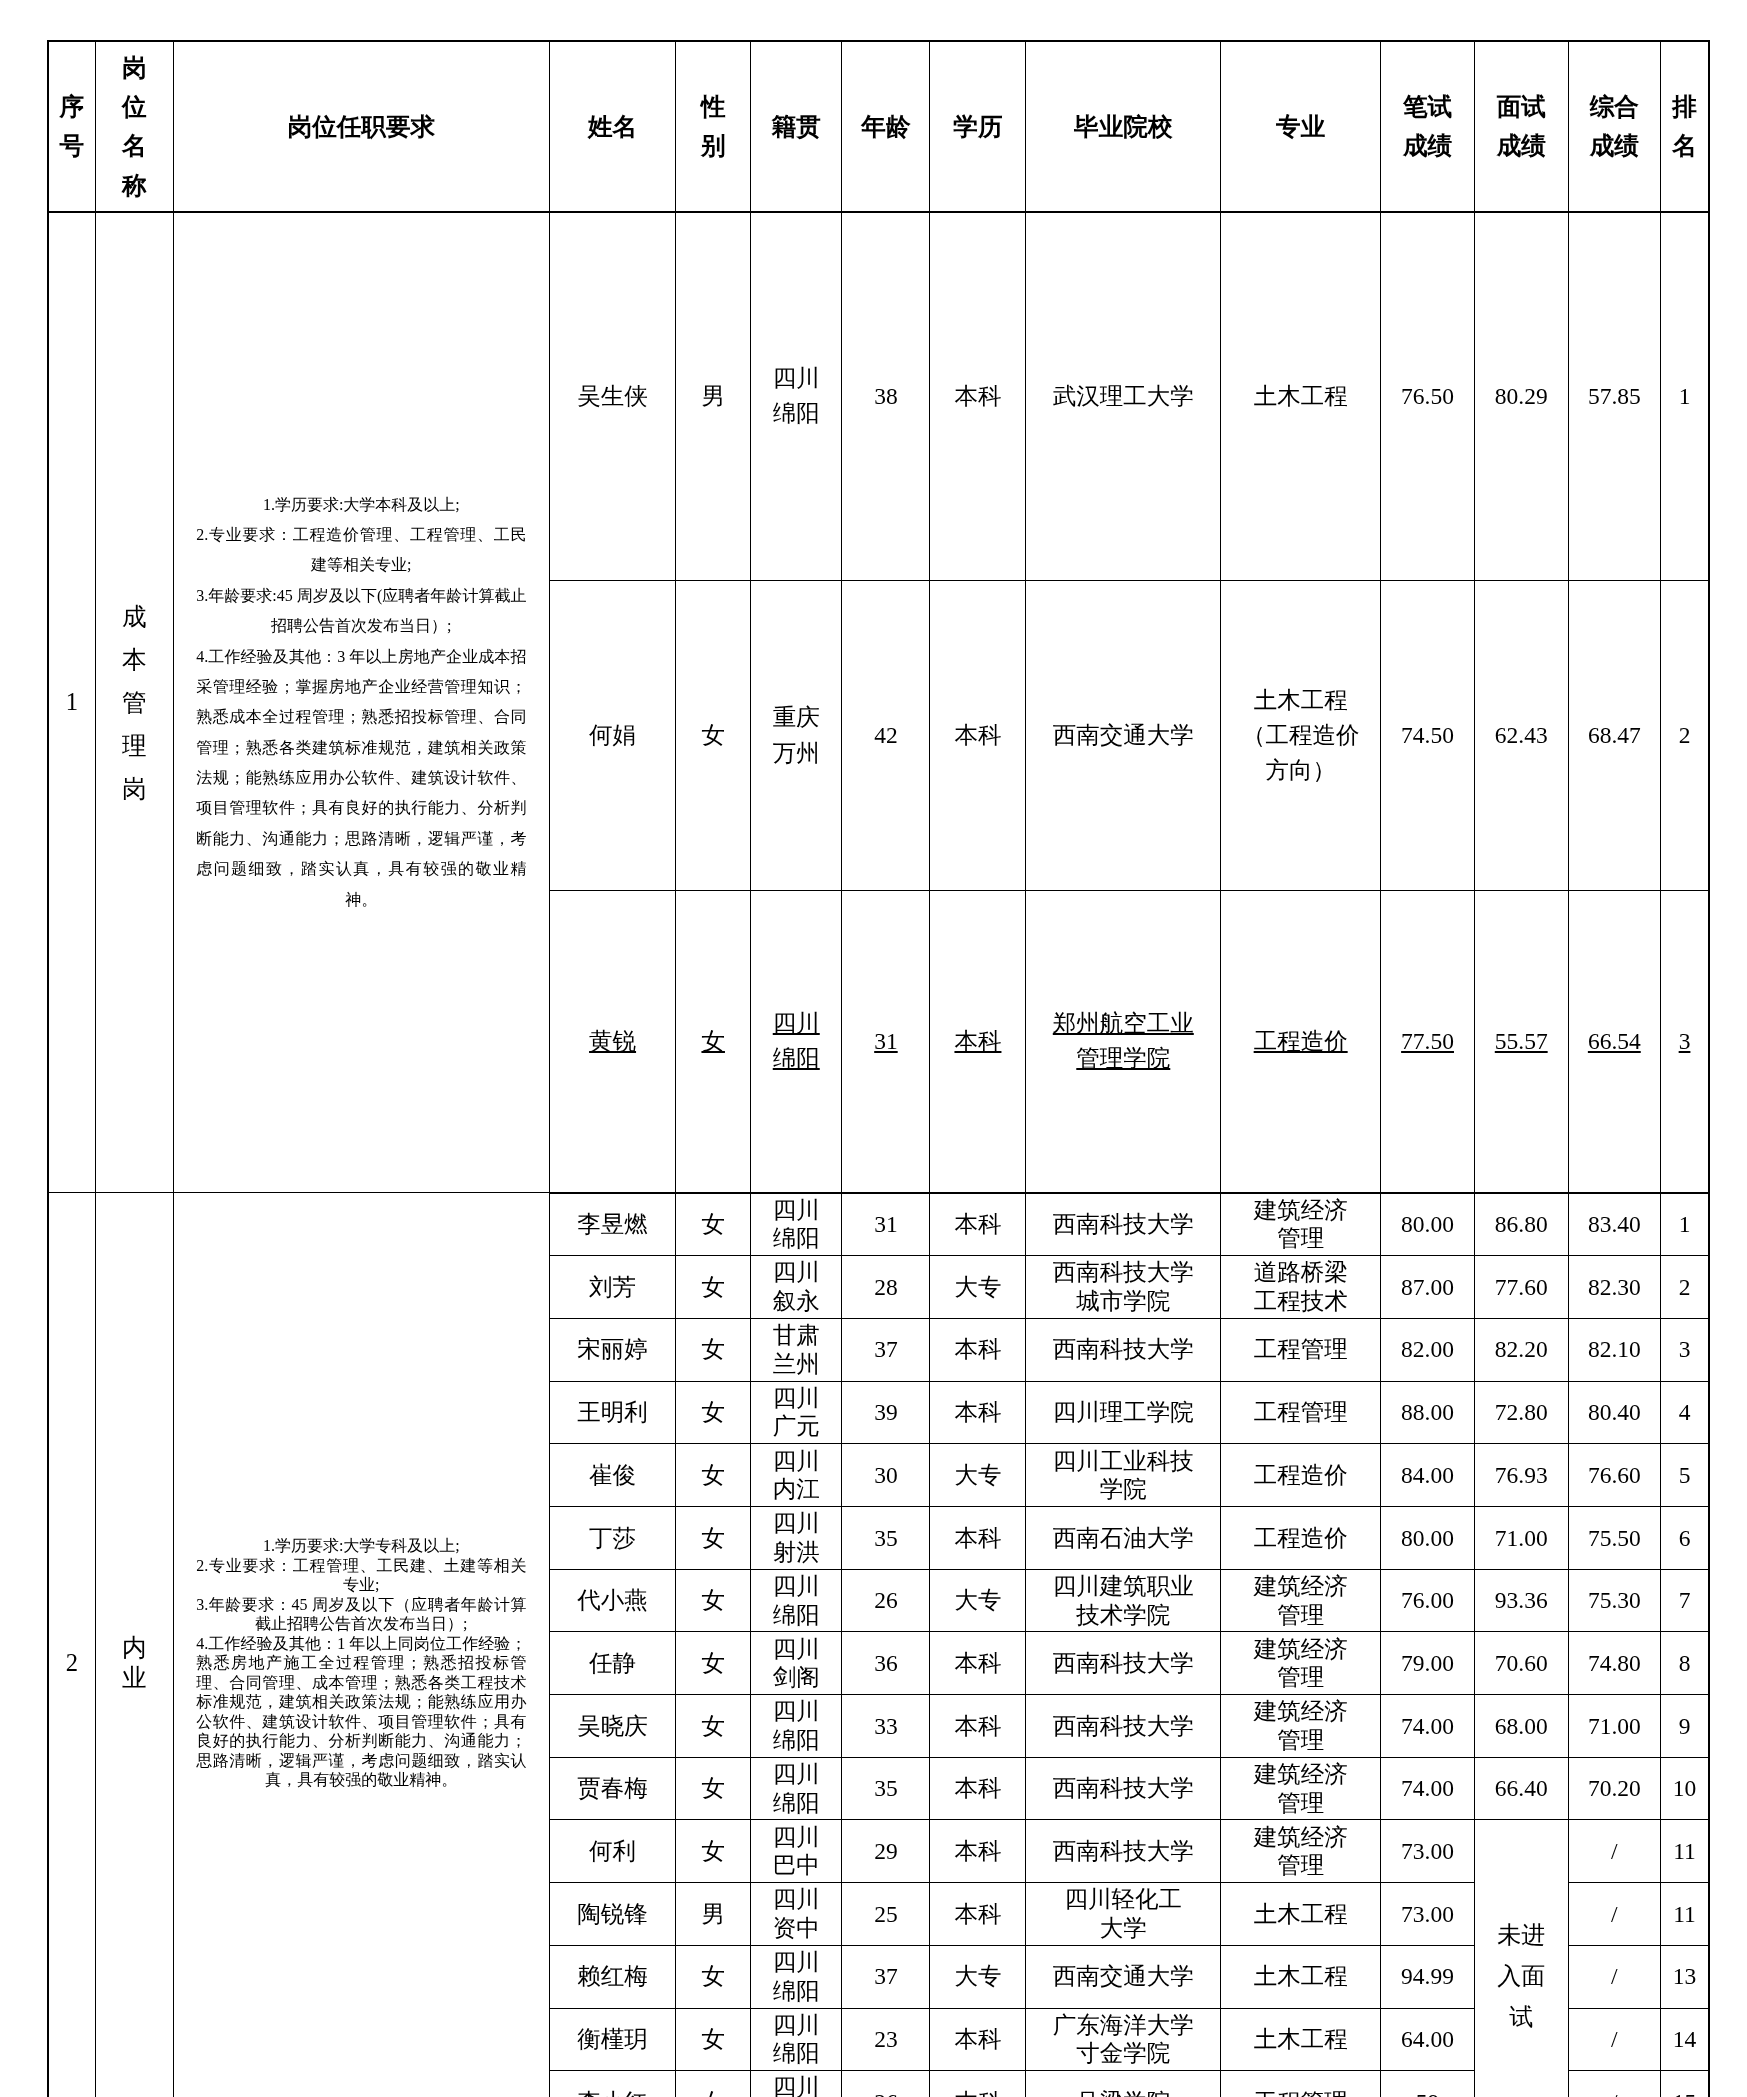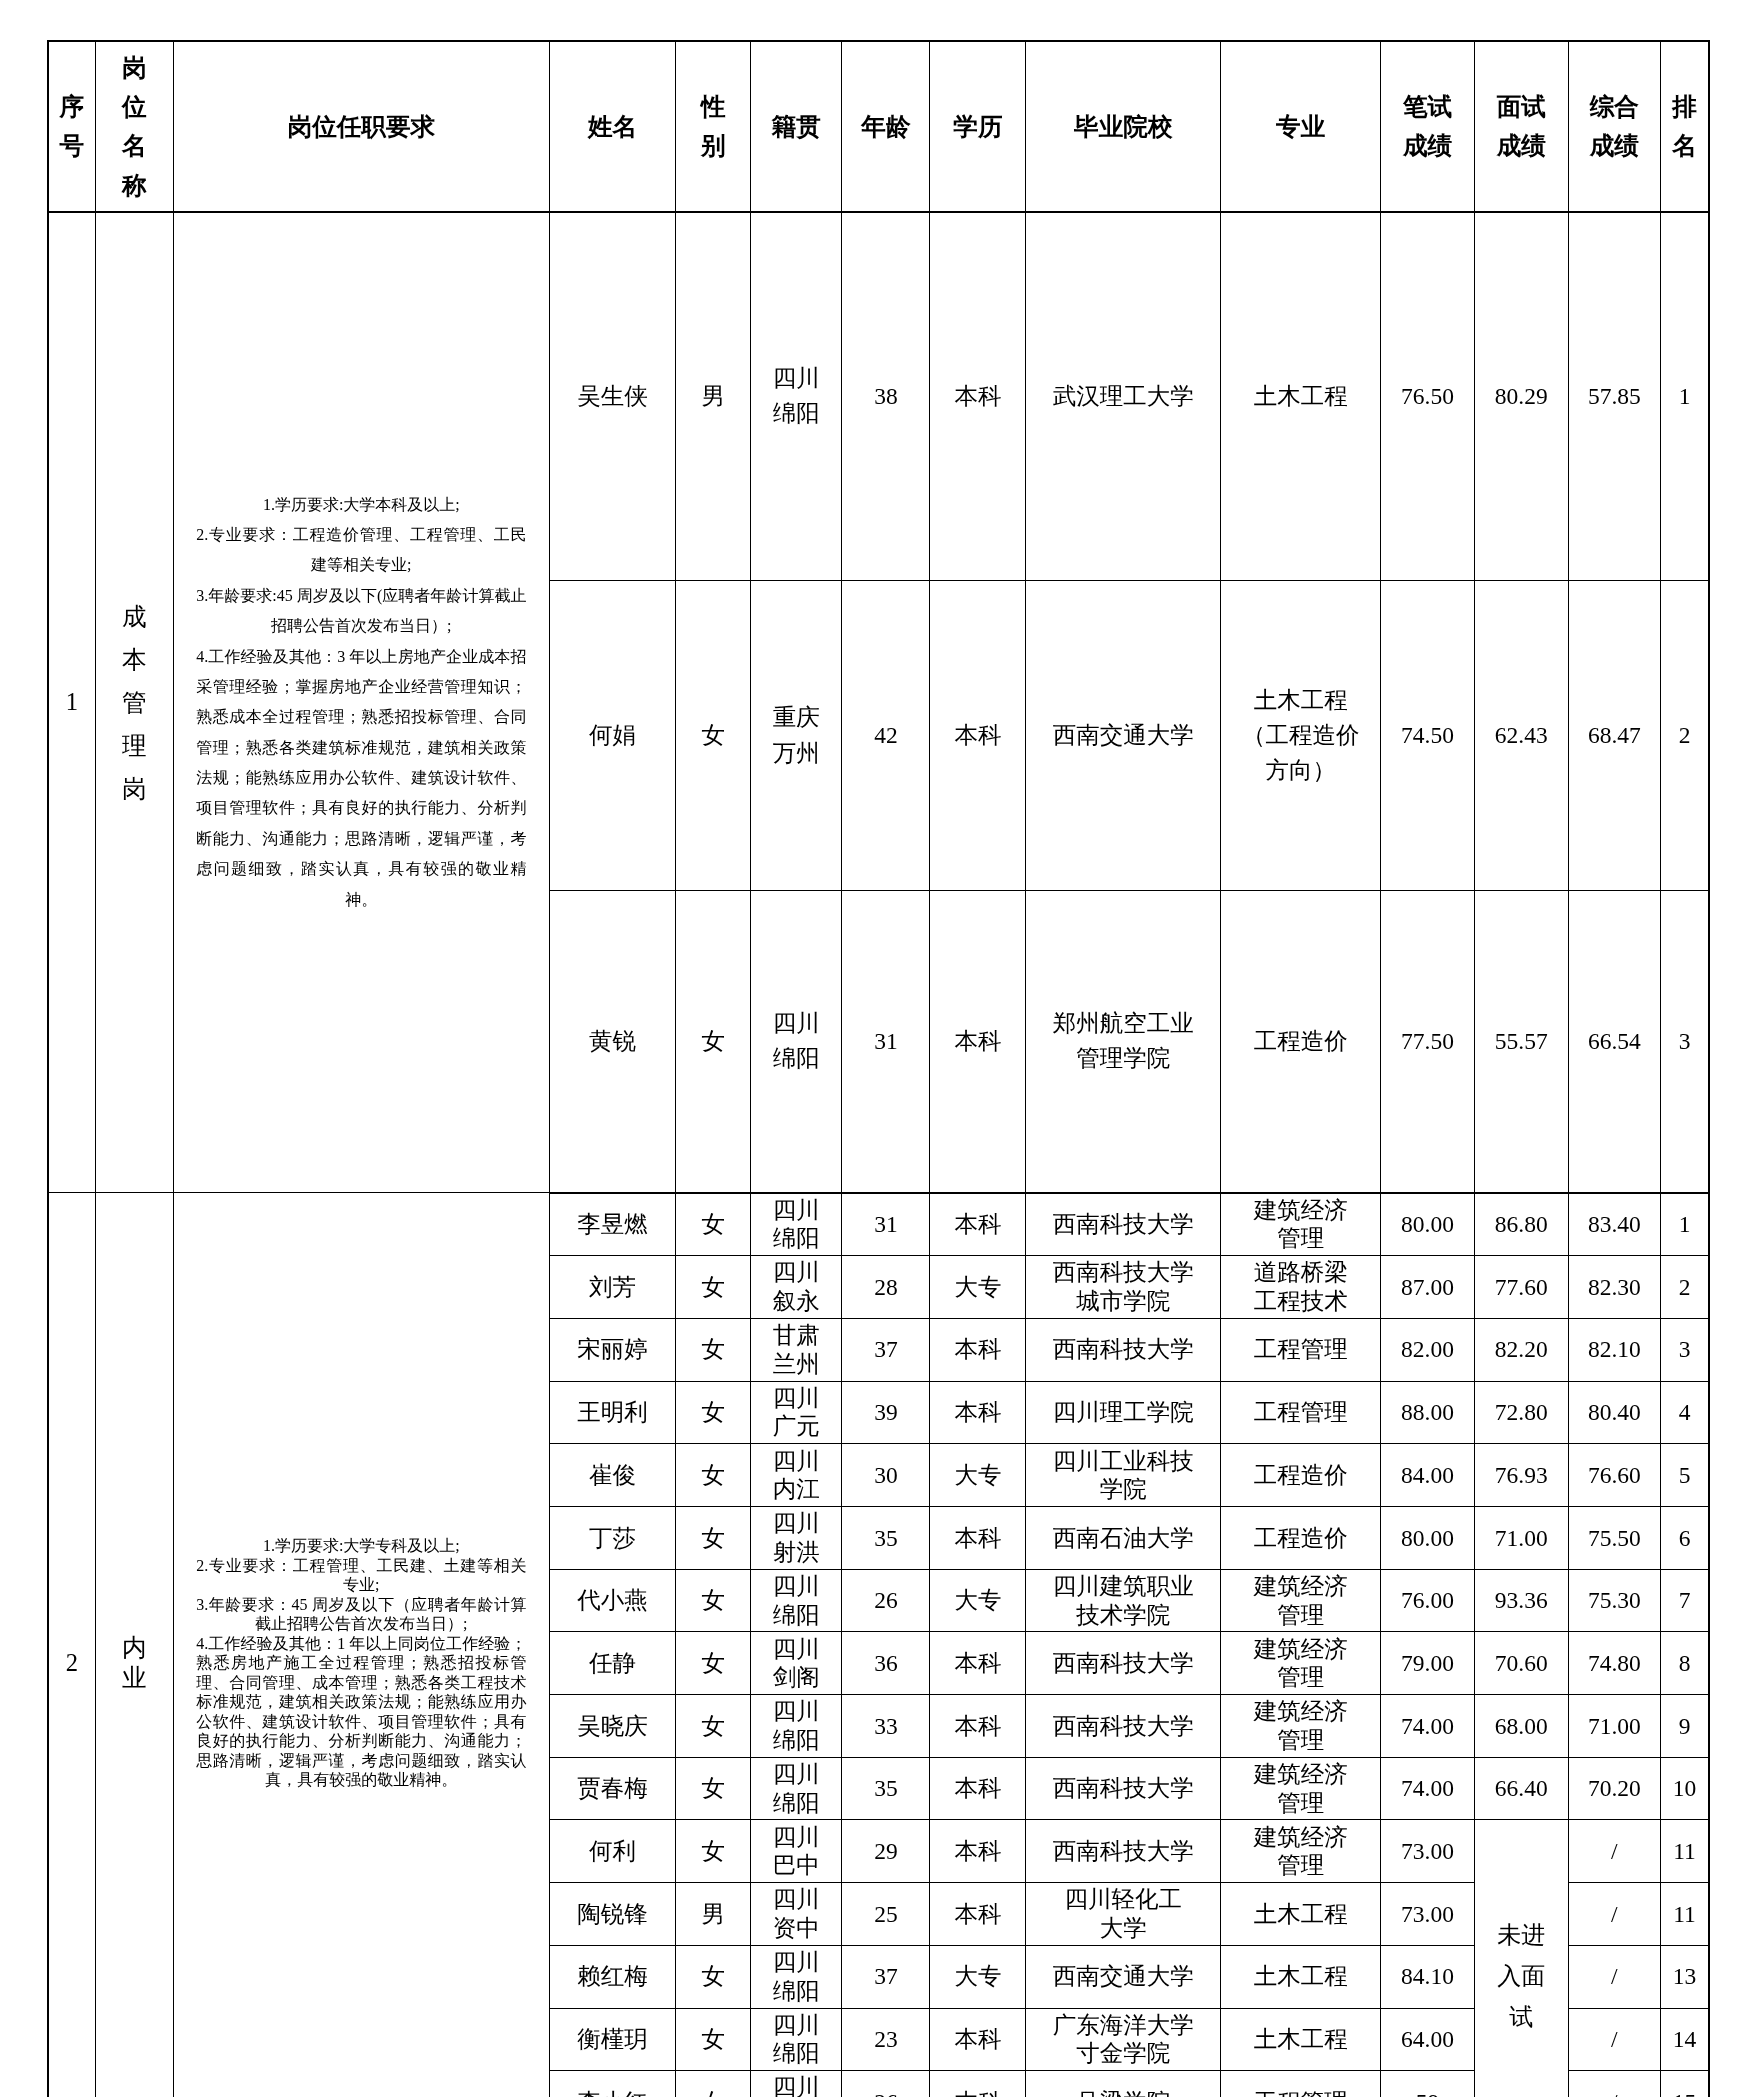--- a/index.html
+++ b/index.html
@@ -154,7 +154,7 @@
           <td>68.47</td>
           <td>2</td>
         </tr>
-        <tr class="group-end" style="height: 302px;">
+        <tr class="group-end" style="height: 302px; text-decoration: underline;">
           <td>黄锐</td>
           <td>女</td>
           <td>四川

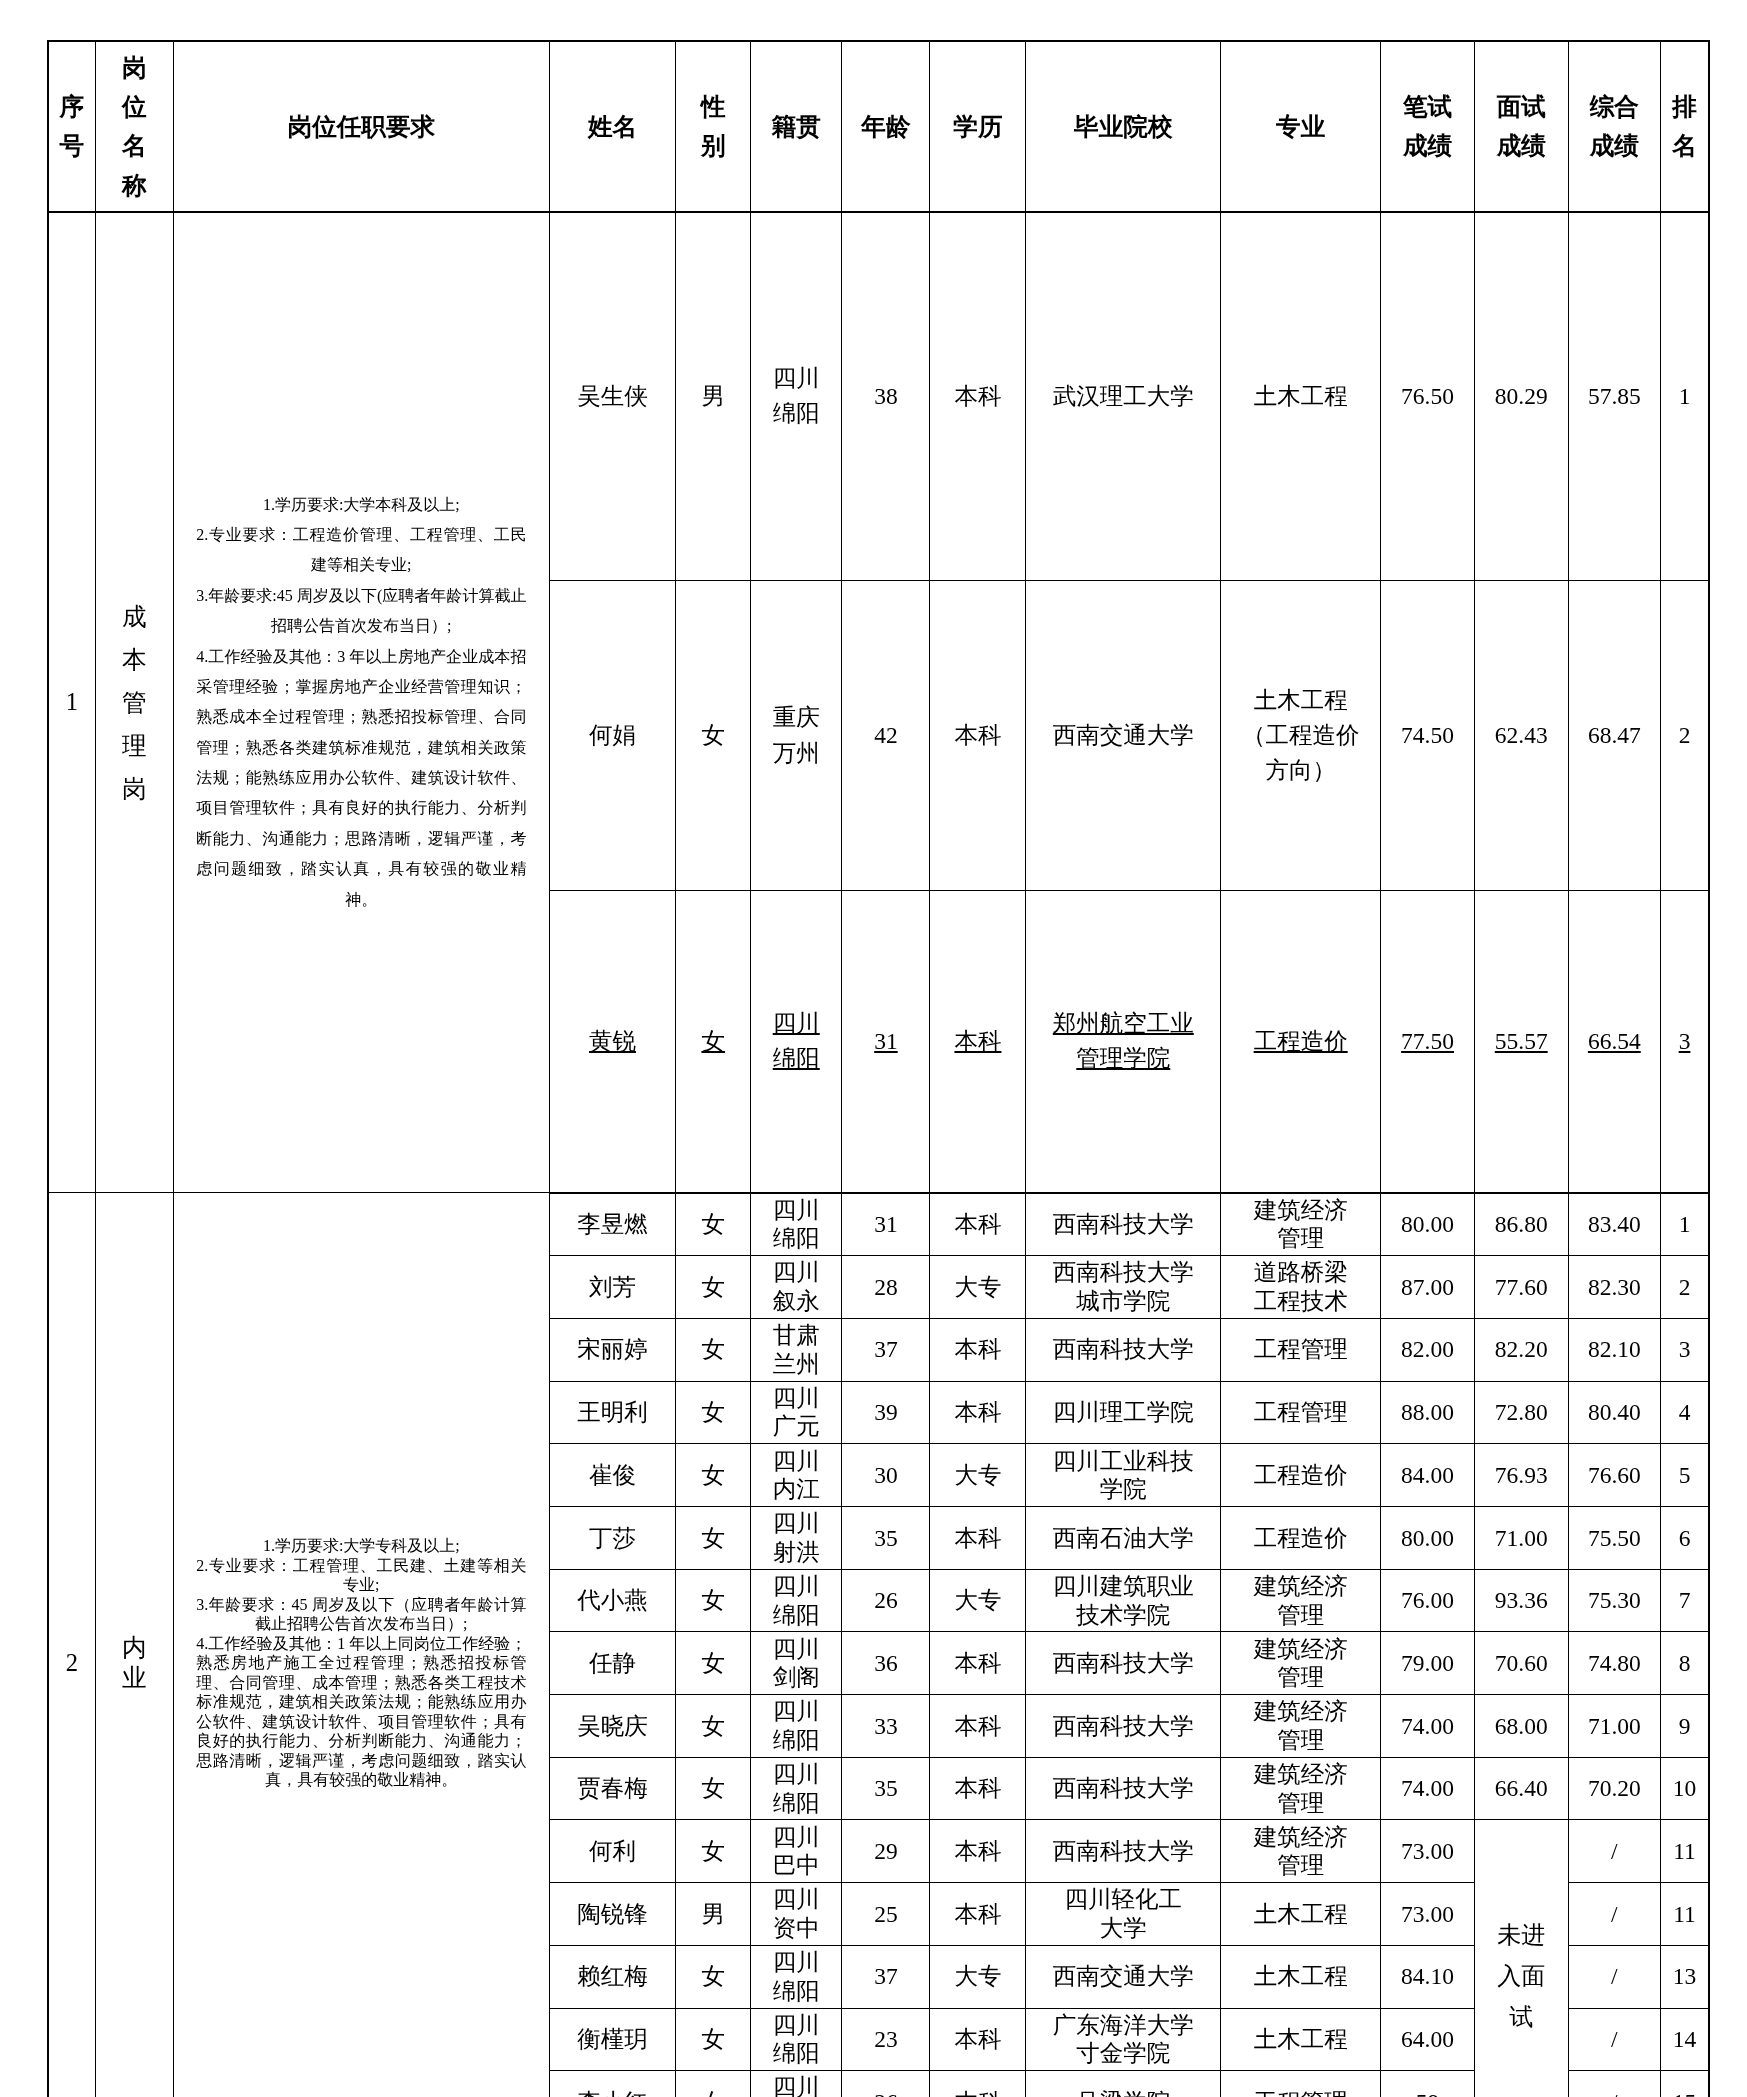--- a/index.html
+++ b/index.html
@@ -363,7 +363,7 @@
           <td>大专</td>
           <td>西南交通大学</td>
           <td>土木工程</td>
-          <td>84.10</td>
+          <td>94.99</td>
           <td>/</td>
           <td>13</td>
         </tr>

